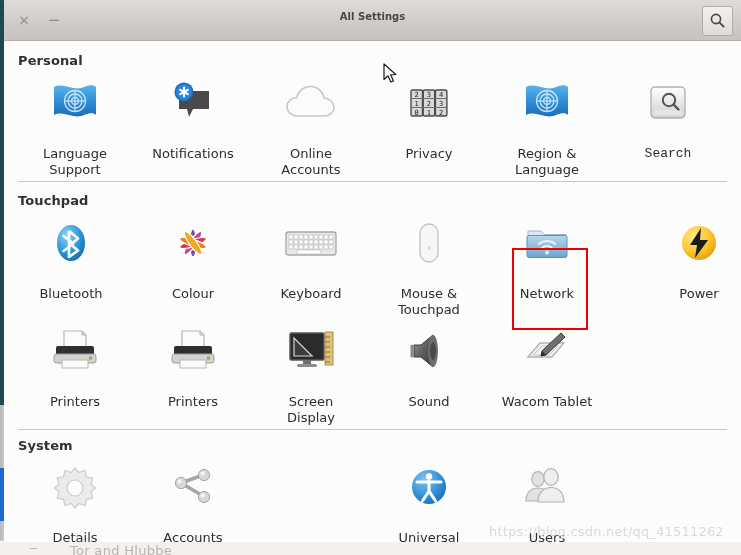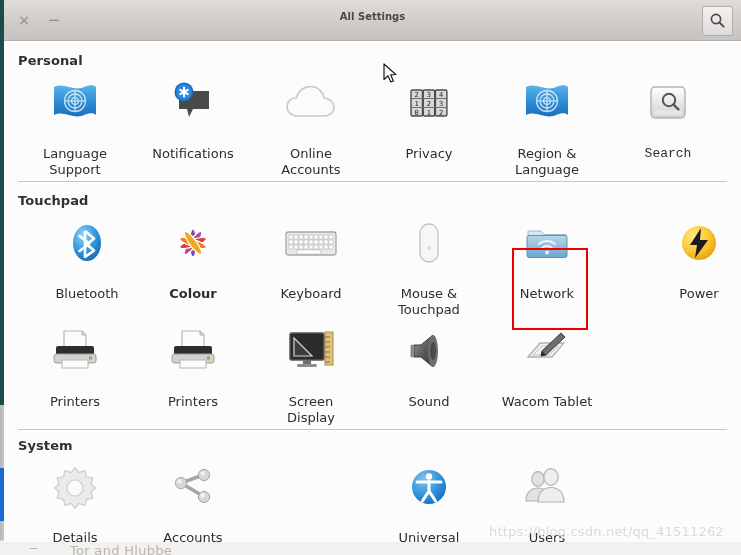--- a/index.html
+++ b/index.html
@@ -290,7 +290,7 @@
 
       <div class="section-title" style="left:14px; top:152px;">Touchpad</div>
 
-      <div class="tile" style="left:24px; top:176px;">
+      <div class="tile" style="left:8px; top:176px;">
         <div class="glyph">
           <svg class="ico" width="44" height="46" viewBox="0 0 44 46">
             <defs>

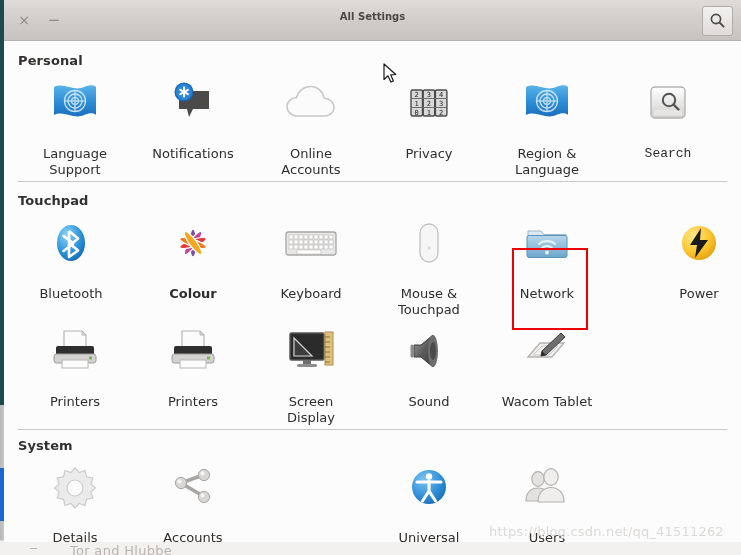--- a/index.html
+++ b/index.html
@@ -309,7 +309,7 @@
         <div class="label">Bluetooth</div>
       </div>
 
-      <div class="tile" style="left:130px; top:176px;font-weight:bold;">
+      <div class="tile" style="left:130px; top:176px;">
         <div class="glyph">
           <svg class="ico" width="48" height="46" viewBox="0 0 48 46">
             <g transform="translate(24,23)">

